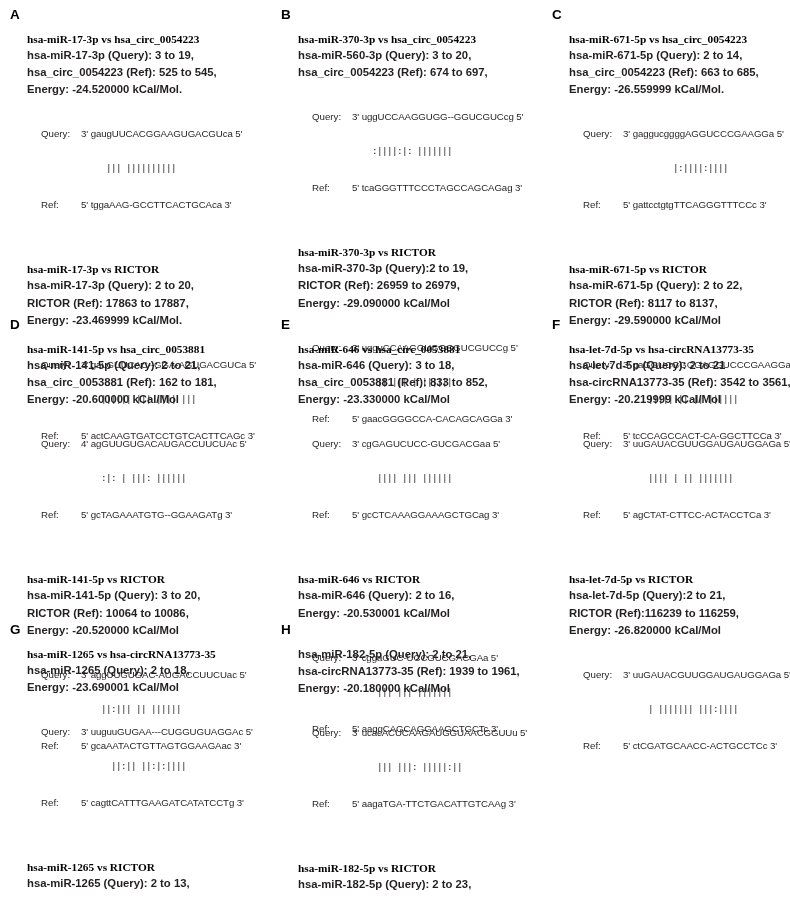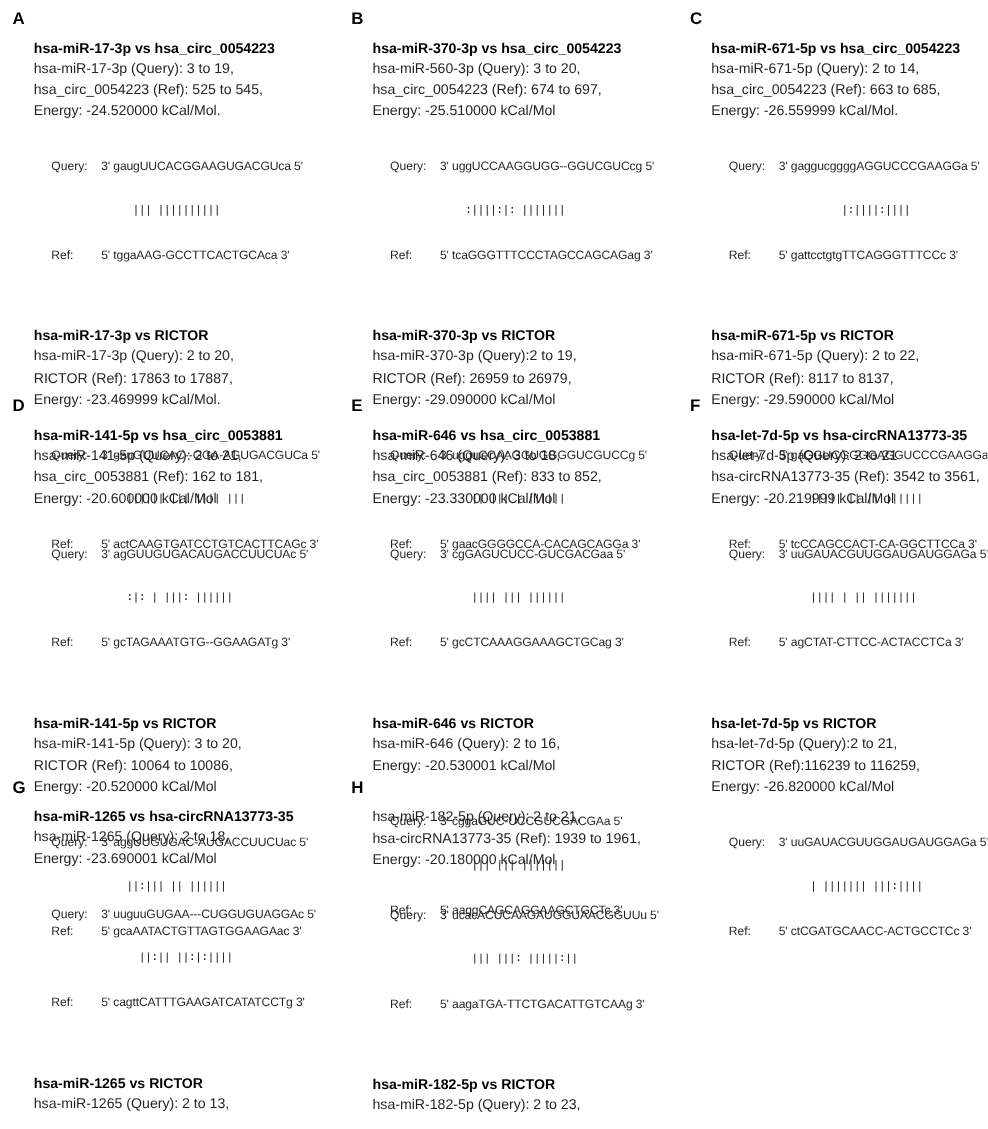--- a/index.html
+++ b/index.html
@@ -44,6 +44,7 @@
     color: #000000;
     line-height: 1.42;
     white-space: nowrap;
+    font-family: Liberation Serif, serif;
   }
   .block-line {
     font-size: 11.3px;

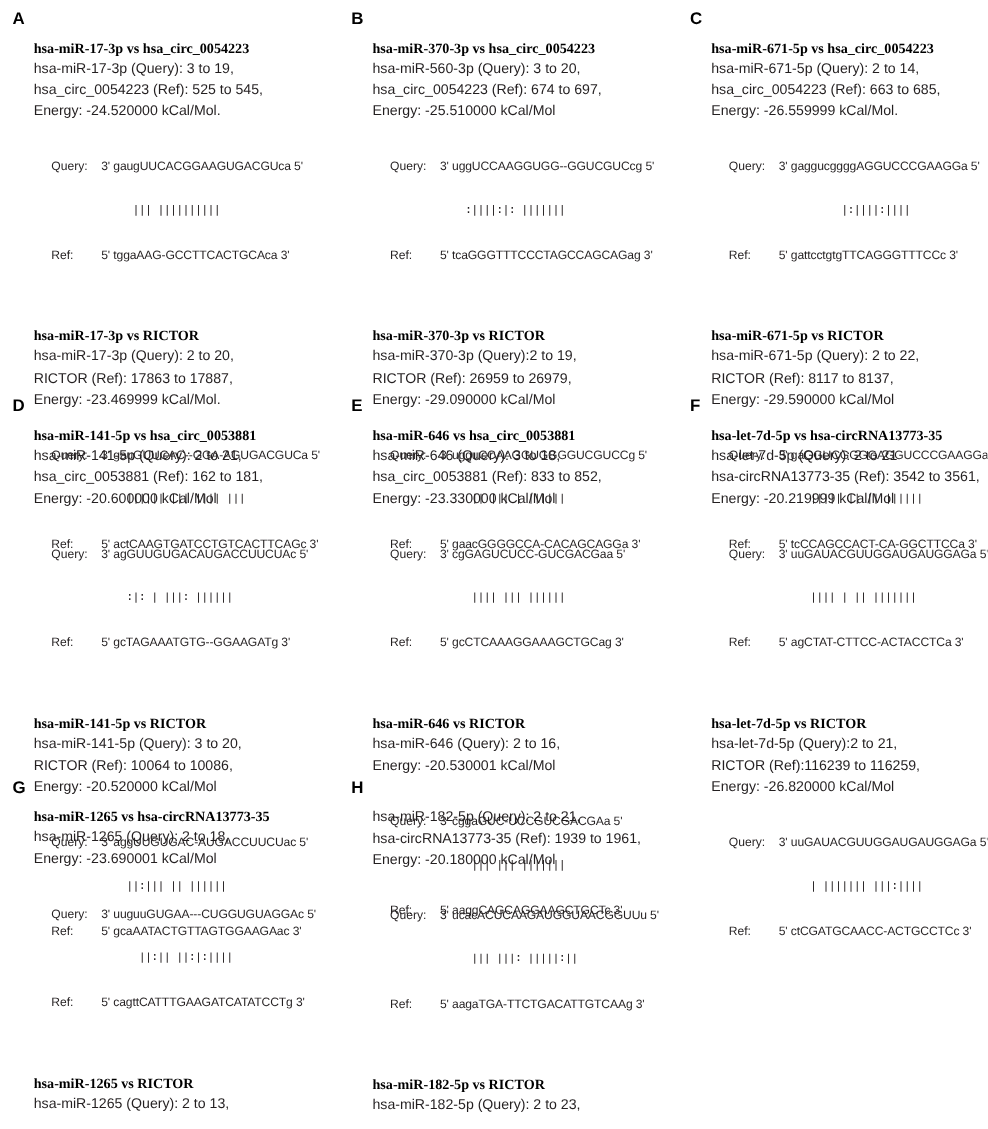--- a/index.html
+++ b/index.html
@@ -51,6 +51,7 @@
     line-height: 1.52;
     color: #231f20;
     white-space: nowrap;
+    font-weight: bold;
   }
   .aln {
     margin-top: 6px;

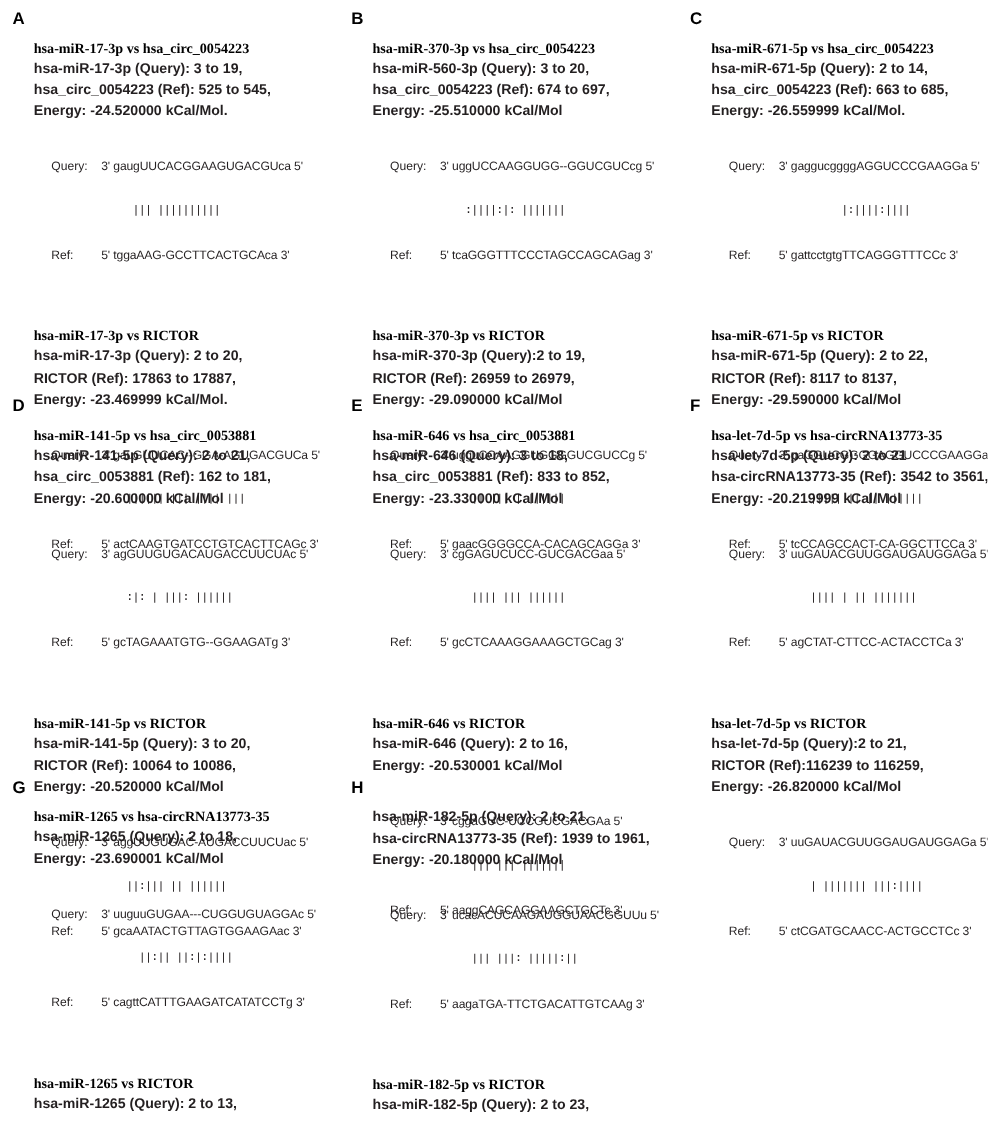--- a/index.html
+++ b/index.html
@@ -145,7 +145,6 @@
       <div class="block-title">hsa-miR-370-3p vs hsa_circ_0054223</div>
       <div class="block-line">hsa-miR-560-3p (Query): 3 to 20,</div>
       <div class="block-line">hsa_circ_0054223 (Ref): 674 to 697,</div>
-      <div class="block-line">Energy: -25.510000 kCal/Mol</div>
       <div class="aln">
         <div class="aln-row">
           <span class="aln-label">Query:</span>

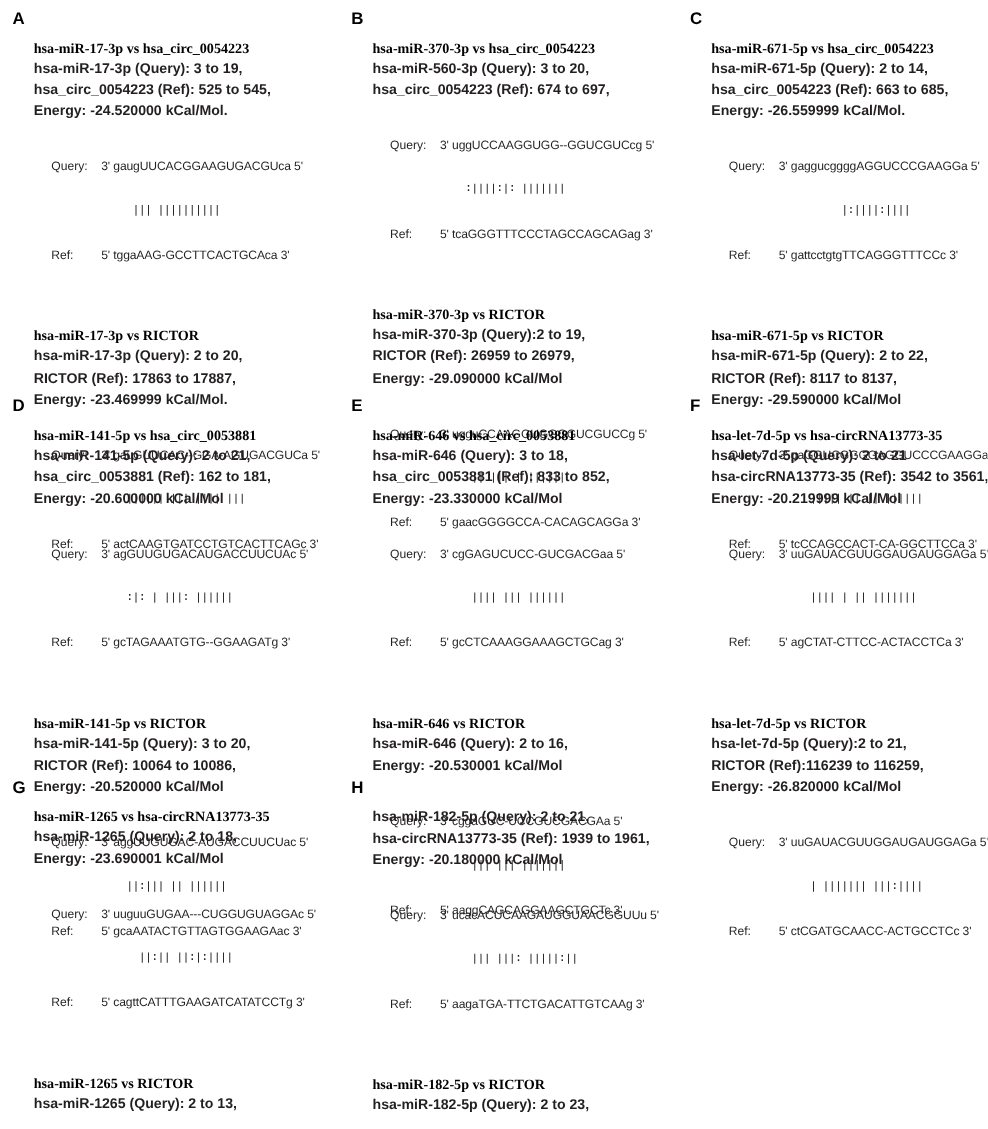--- a/index.html
+++ b/index.html
@@ -224,7 +224,7 @@
       <div class="aln">
         <div class="aln-row">
           <span class="aln-label">Query:</span>
-          <span class="aln-seq">3' agGUUGUGACAUGACCUUCUAc 5'</span>
+          <span class="aln-seq">4' agGUUGUGACAUGACCUUCUAc 5'</span>
         </div>
         <div class="aln-match">    :|: | |||: ||||||</div>
         <div class="aln-row">

